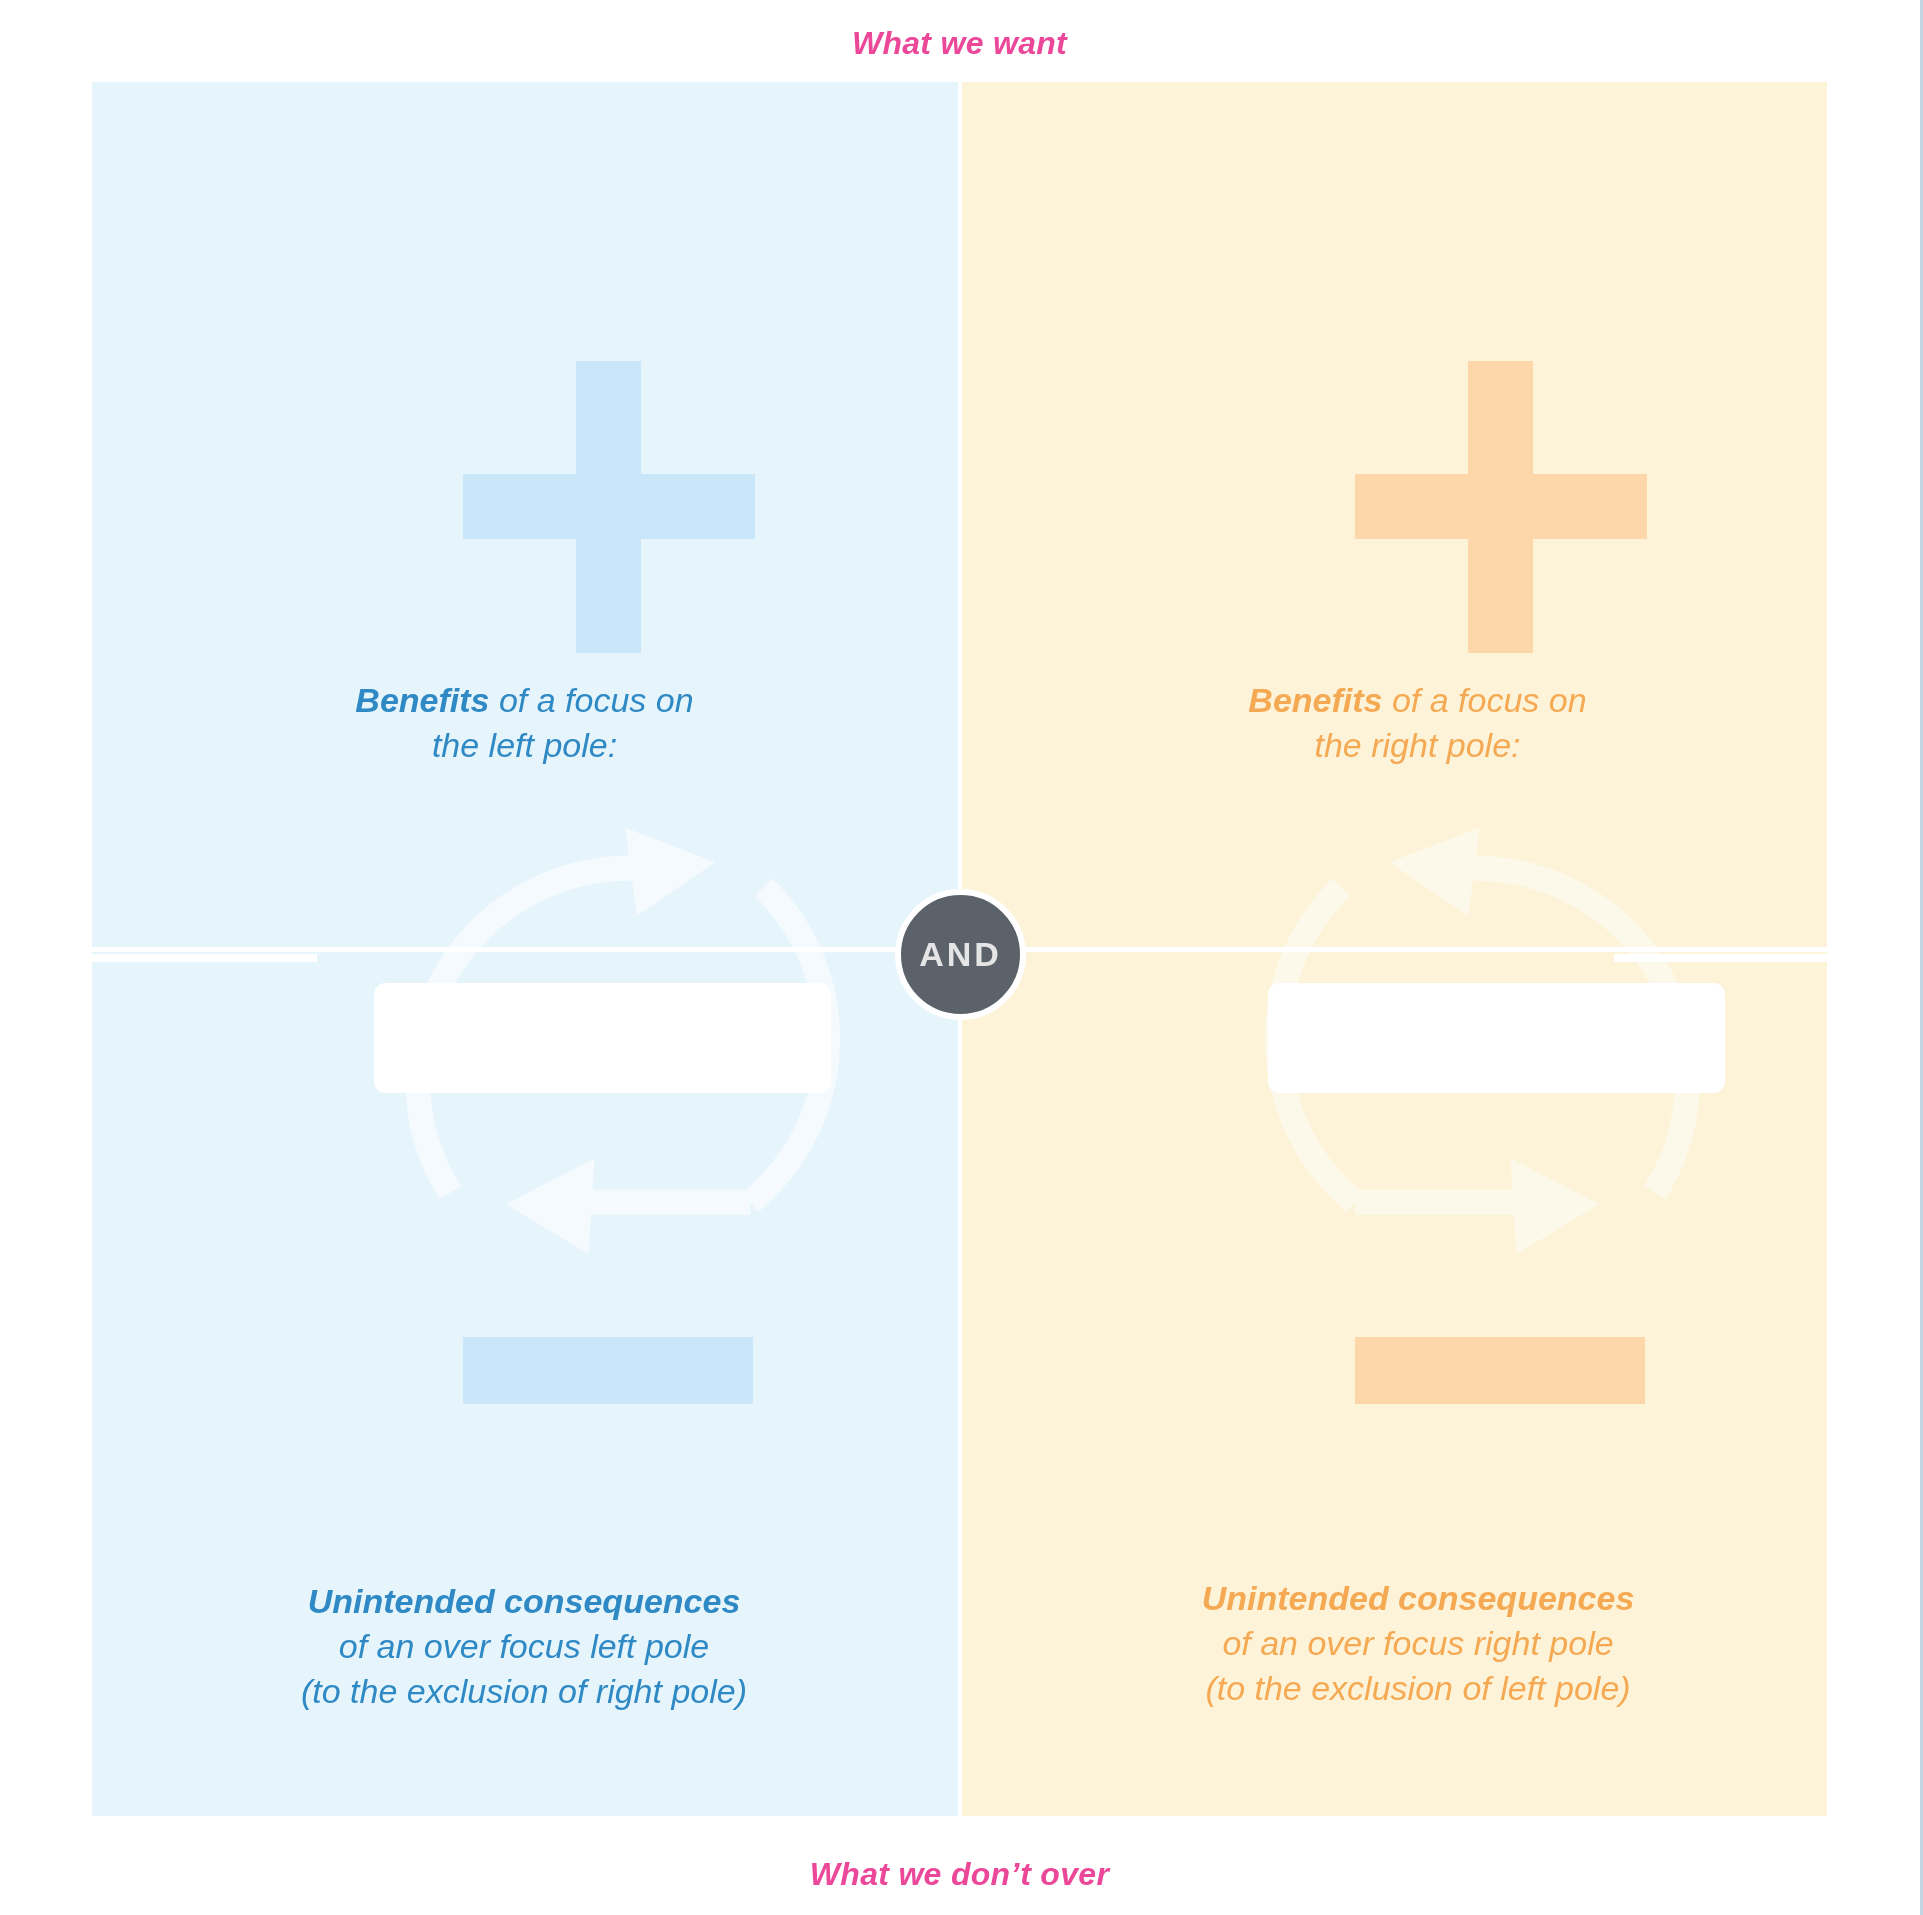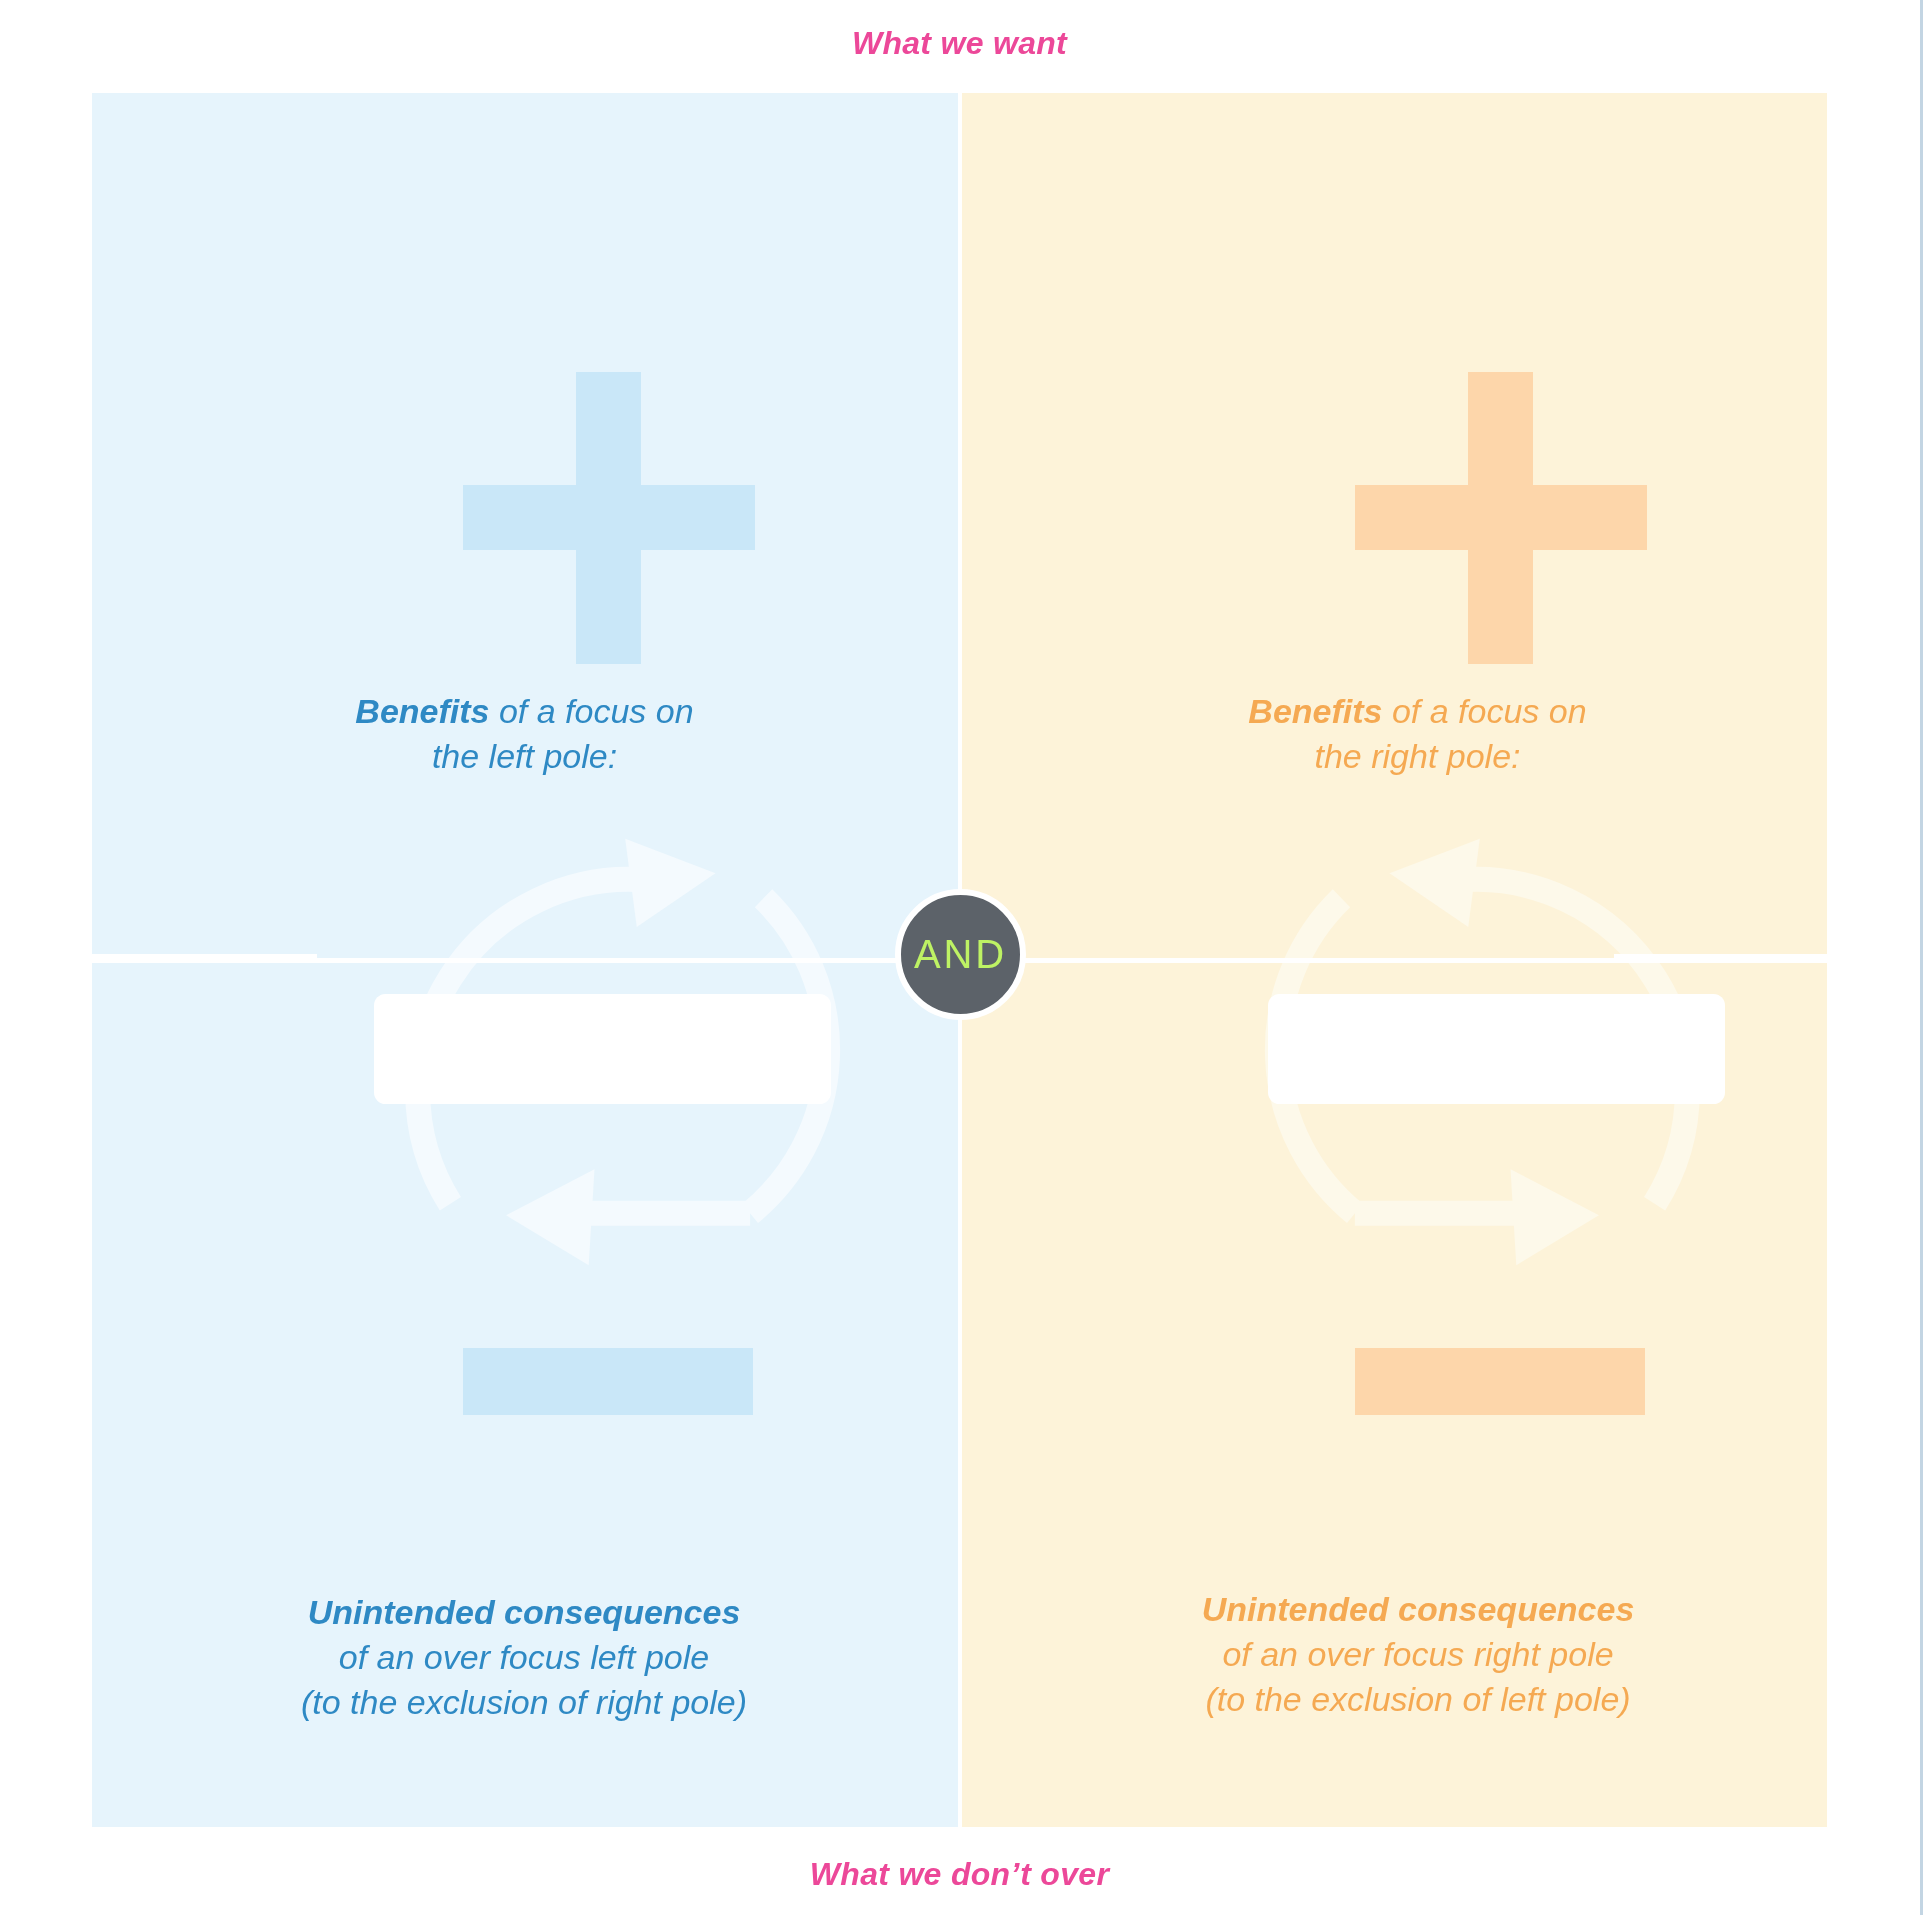--- a/index.html
+++ b/index.html
@@ -46,7 +46,7 @@
   #quadrant-grid {
     position: absolute;
     left: 92px;
-    top: 93px;
+    top: 82px;
     width: 1735px;
     height: 1734px;
   }

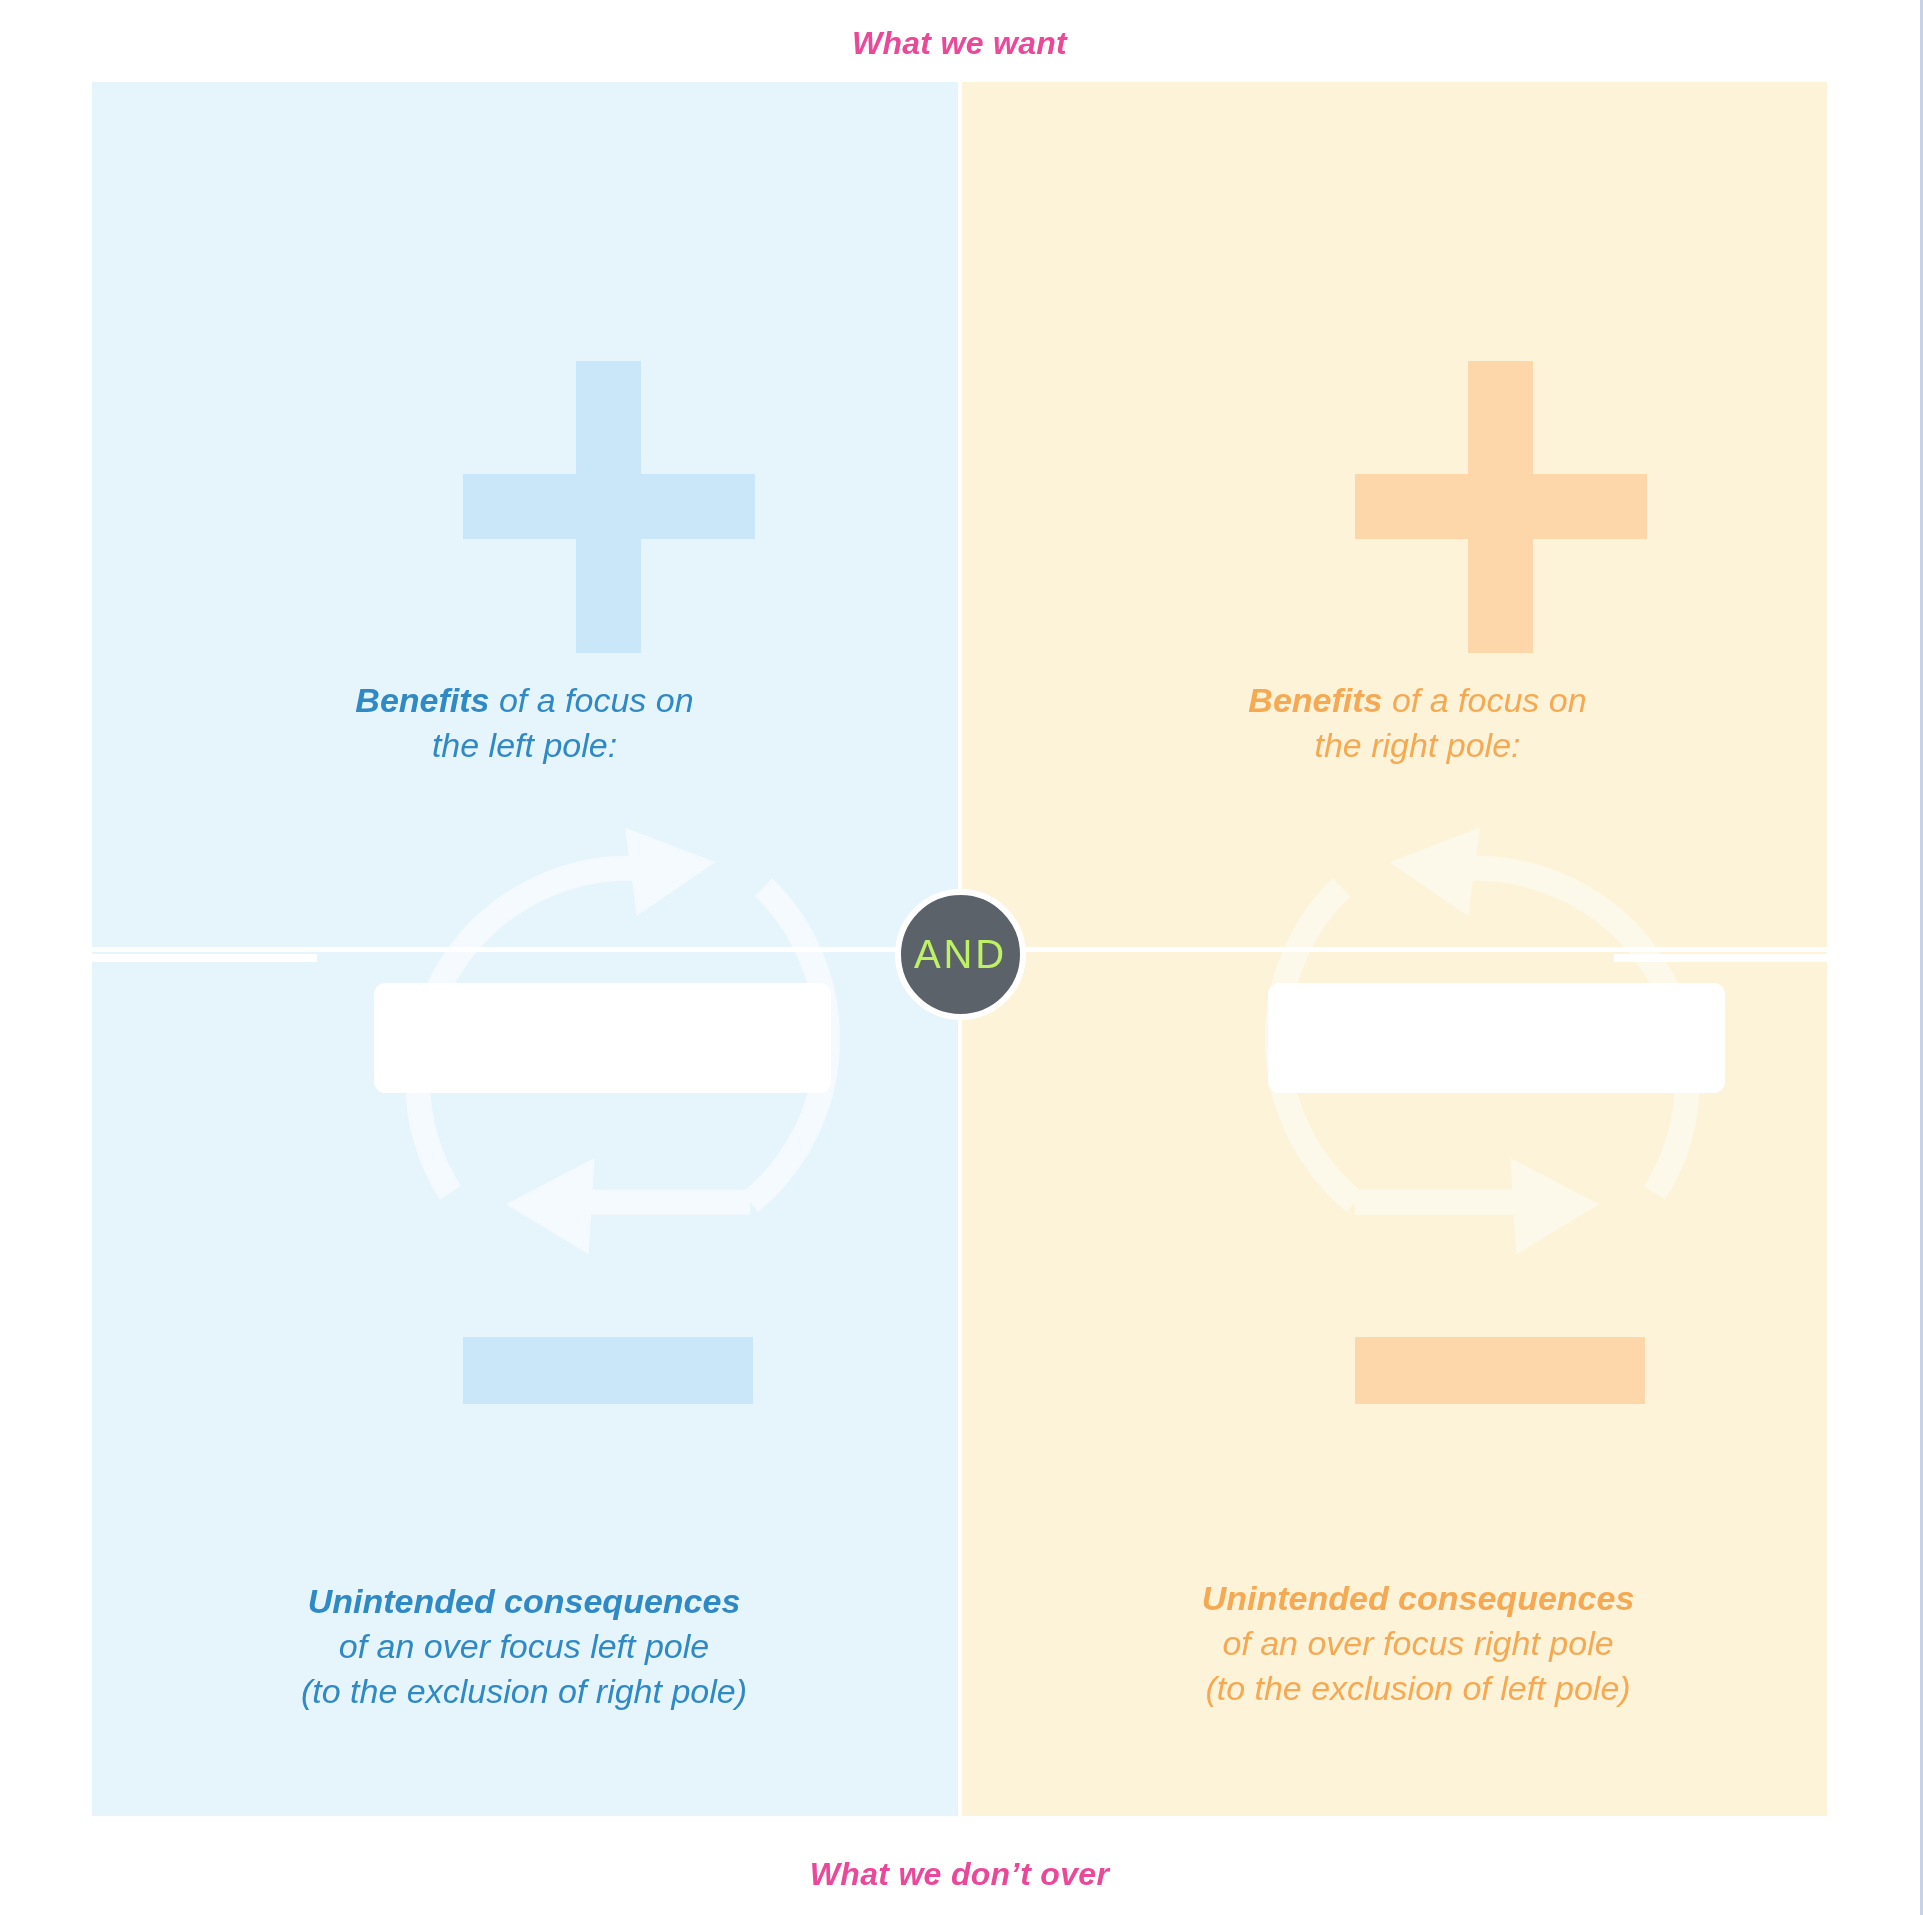--- a/index.html
+++ b/index.html
@@ -160,9 +160,9 @@
     justify-content: center;
   }
   #and-node-label {
-    color: #bef264;
-    font-size: 40px;
-    font-weight: normal;
+    color: #e5e5e5;
+    font-size: 34px;
+    font-weight: bold;
     letter-spacing: 2.9px;
   }
 

